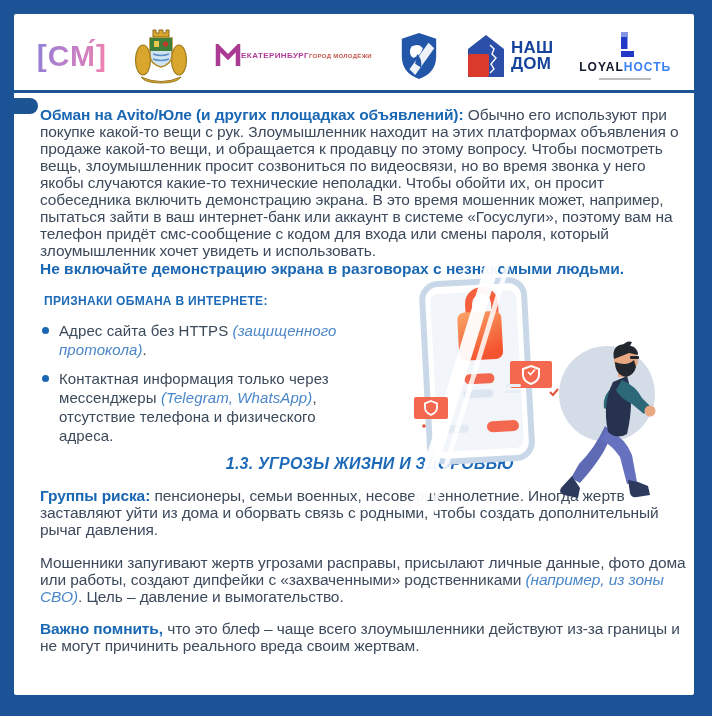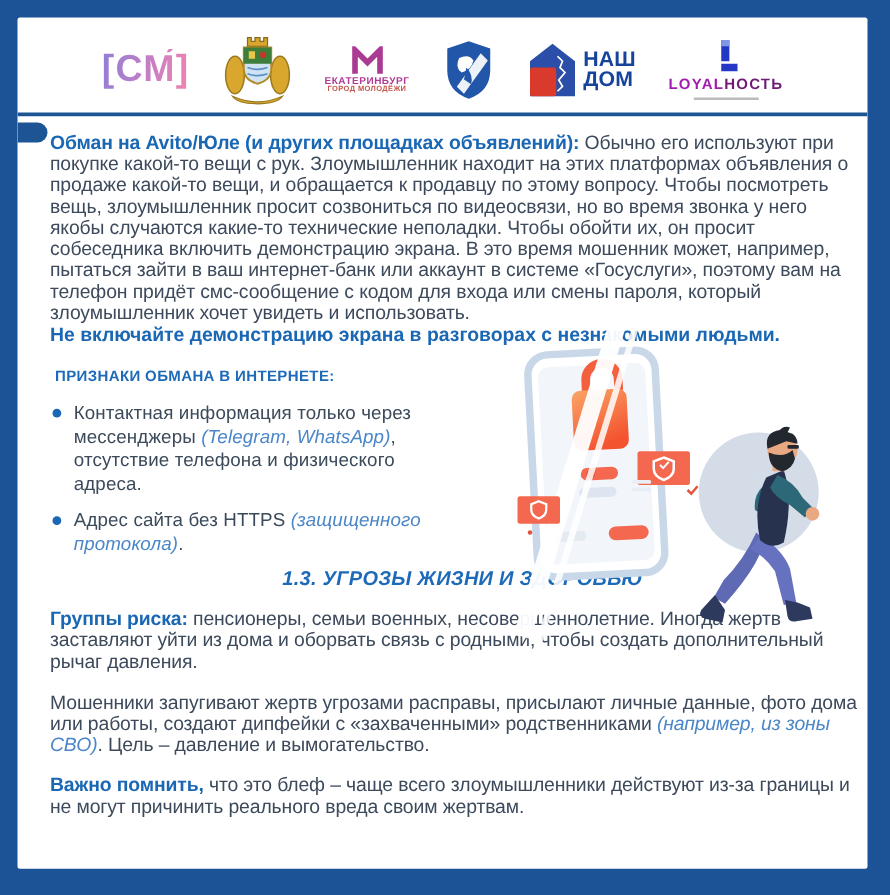--- a/index.html
+++ b/index.html
@@ -22,7 +22,7 @@
     background:linear-gradient(100deg,#8f7fd6 0%,#c77fc4 55%,#f283ae 100%);
     -webkit-background-clip:text;background-clip:text;color:transparent;
   }
-  .logo-ekb{display:flex;flex-direction:column;align-items:center;line-height:1.05;}
+  .logo-ekb{display:flex;flex-direction:row;align-items:center;line-height:1.05;}
   .logo-ekb .l1{font-size:8px;font-weight:800;color:#b03a96;letter-spacing:.4px;}
   .logo-ekb .l2{font-size:6px;font-weight:700;color:#c4574e;letter-spacing:.3px;}
   .logo-nashdom{display:flex;align-items:center;gap:5px;}

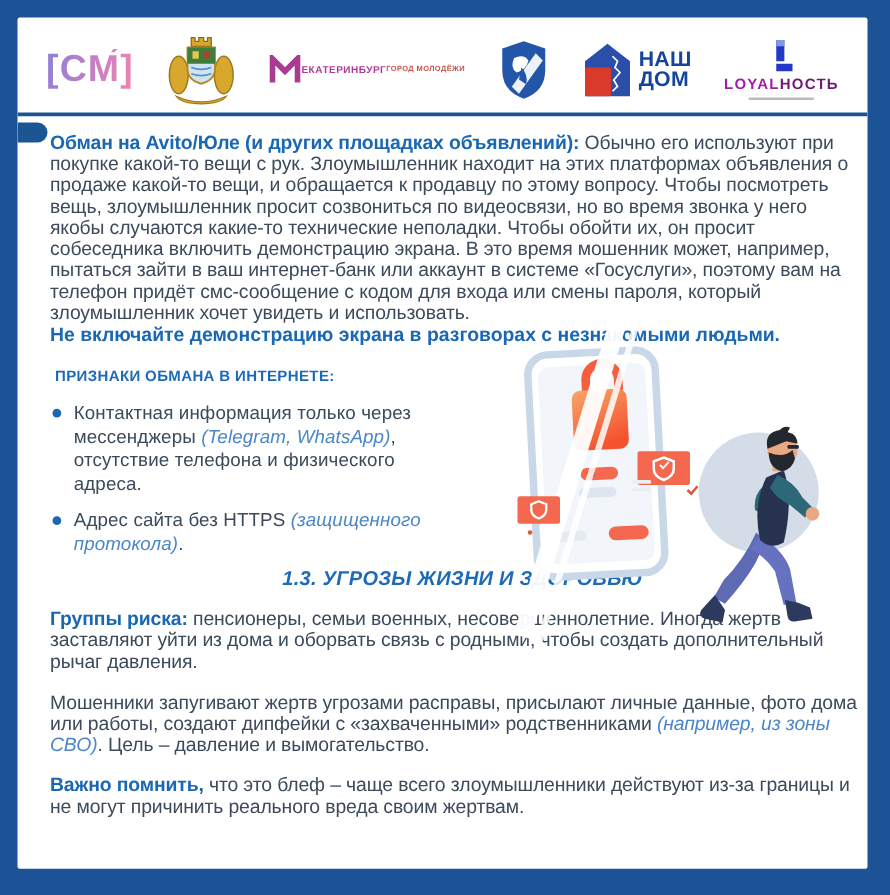--- a/index.html
+++ b/index.html
@@ -29,7 +29,7 @@
   .logo-nashdom .txt{font-size:17px;font-weight:800;color:#16449c;line-height:.92;letter-spacing:.2px;}
   .logo-loyal{display:flex;flex-direction:column;align-items:center;}
   .logo-loyal .txt{font-size:12px;letter-spacing:1px;margin-top:2px;}
-  .logo-loyal .p1{color:#a21caf;font-weight:600;}
+  .logo-loyal .p1{color:#0f172a;font-weight:600;}
   .logo-loyal .p2{color:#701a75;font-weight:600;}
   .logo-loyal .tagline{width:52px;height:2px;background:#bcbcbc;margin-top:4px;}
   

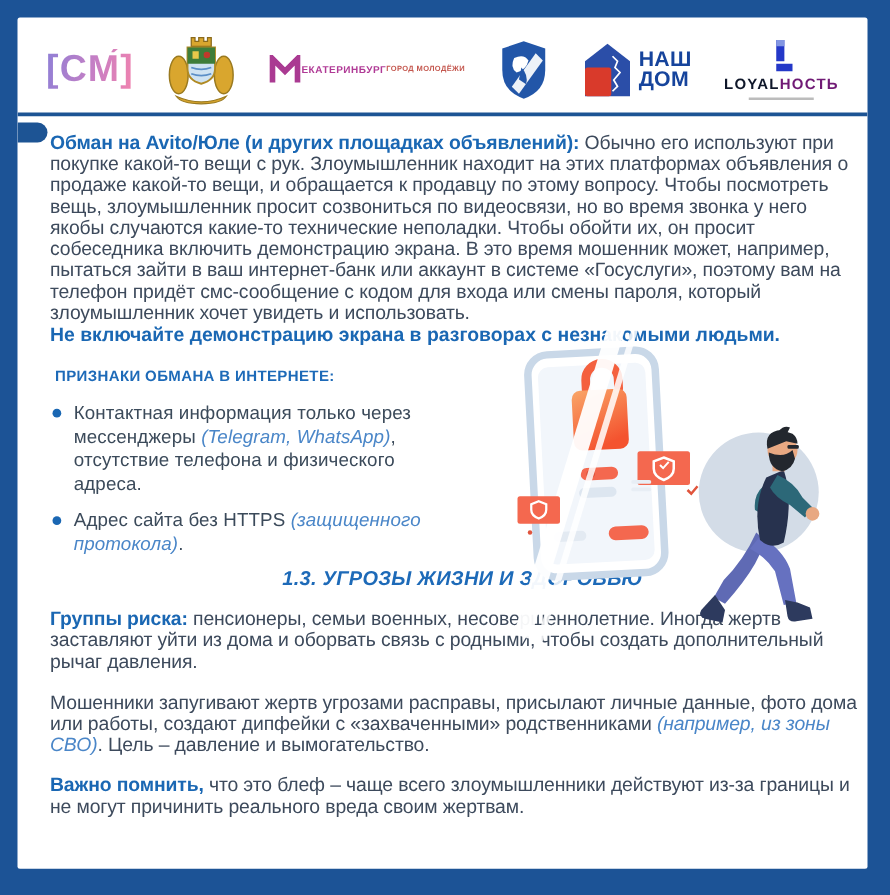--- a/index.html
+++ b/index.html
@@ -30,7 +30,7 @@
   .logo-loyal{display:flex;flex-direction:column;align-items:center;}
   .logo-loyal .txt{font-size:12px;letter-spacing:1px;margin-top:2px;}
   .logo-loyal .p1{color:#0f172a;font-weight:600;}
-  .logo-loyal .p2{color:#701a75;font-weight:600;}
+  .logo-loyal .p2{color:#3b82f6;font-weight:600;}
   .logo-loyal .tagline{width:52px;height:2px;background:#bcbcbc;margin-top:4px;}
   
   .divider{height:3px;background:#1d5494;}

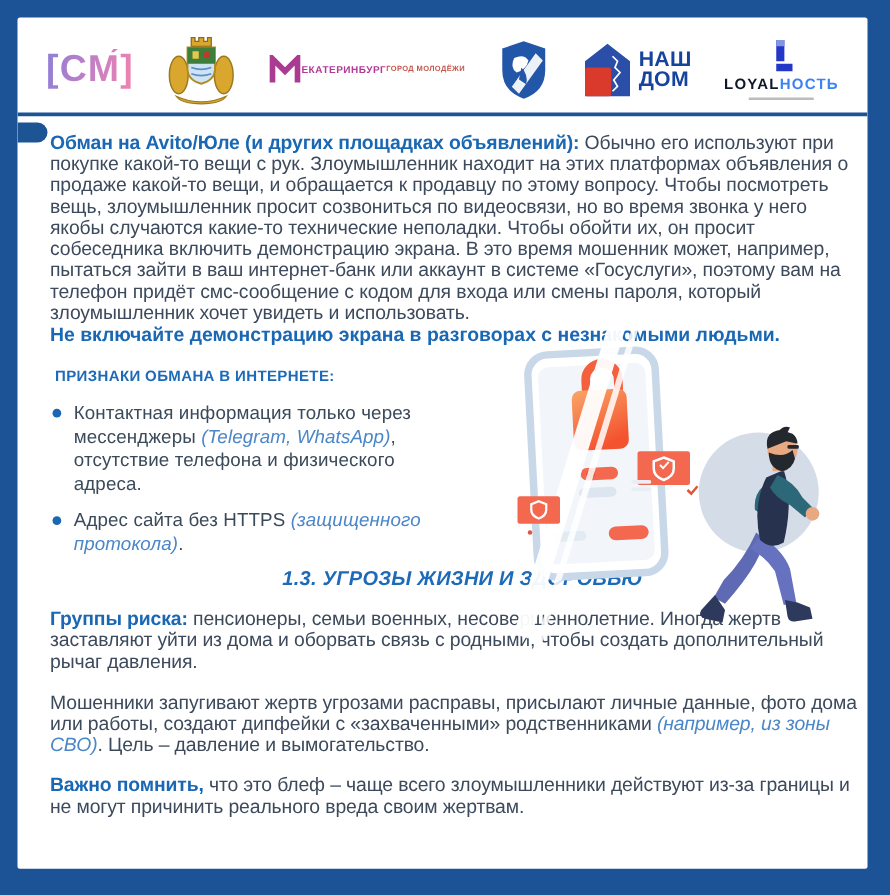--- a/index.html
+++ b/index.html
@@ -138,11 +138,11 @@
     <div class="bullets">
       <div class="bullet">
         <span class="dot"></span>
-        <span class="btxt"><span>Контактная информация только через мессенджеры </span><span class="ital">(Telegram, WhatsApp)</span><span>, отсутствие телефона и физического адреса.</span></span>
+        <span class="btxt"><span>Адрес сайта без HTTPS </span><span class="ital">(защищенного протокола)</span><span>.</span></span>
       </div>
       <div class="bullet">
         <span class="dot"></span>
-        <span class="btxt"><span>Адрес сайта без HTTPS </span><span class="ital">(защищенного протокола)</span><span>.</span></span>
+        <span class="btxt"><span>Контактная информация только через мессенджеры </span><span class="ital">(Telegram, WhatsApp)</span><span>, отсутствие телефона и физического адреса.</span></span>
       </div>
     </div>
 

